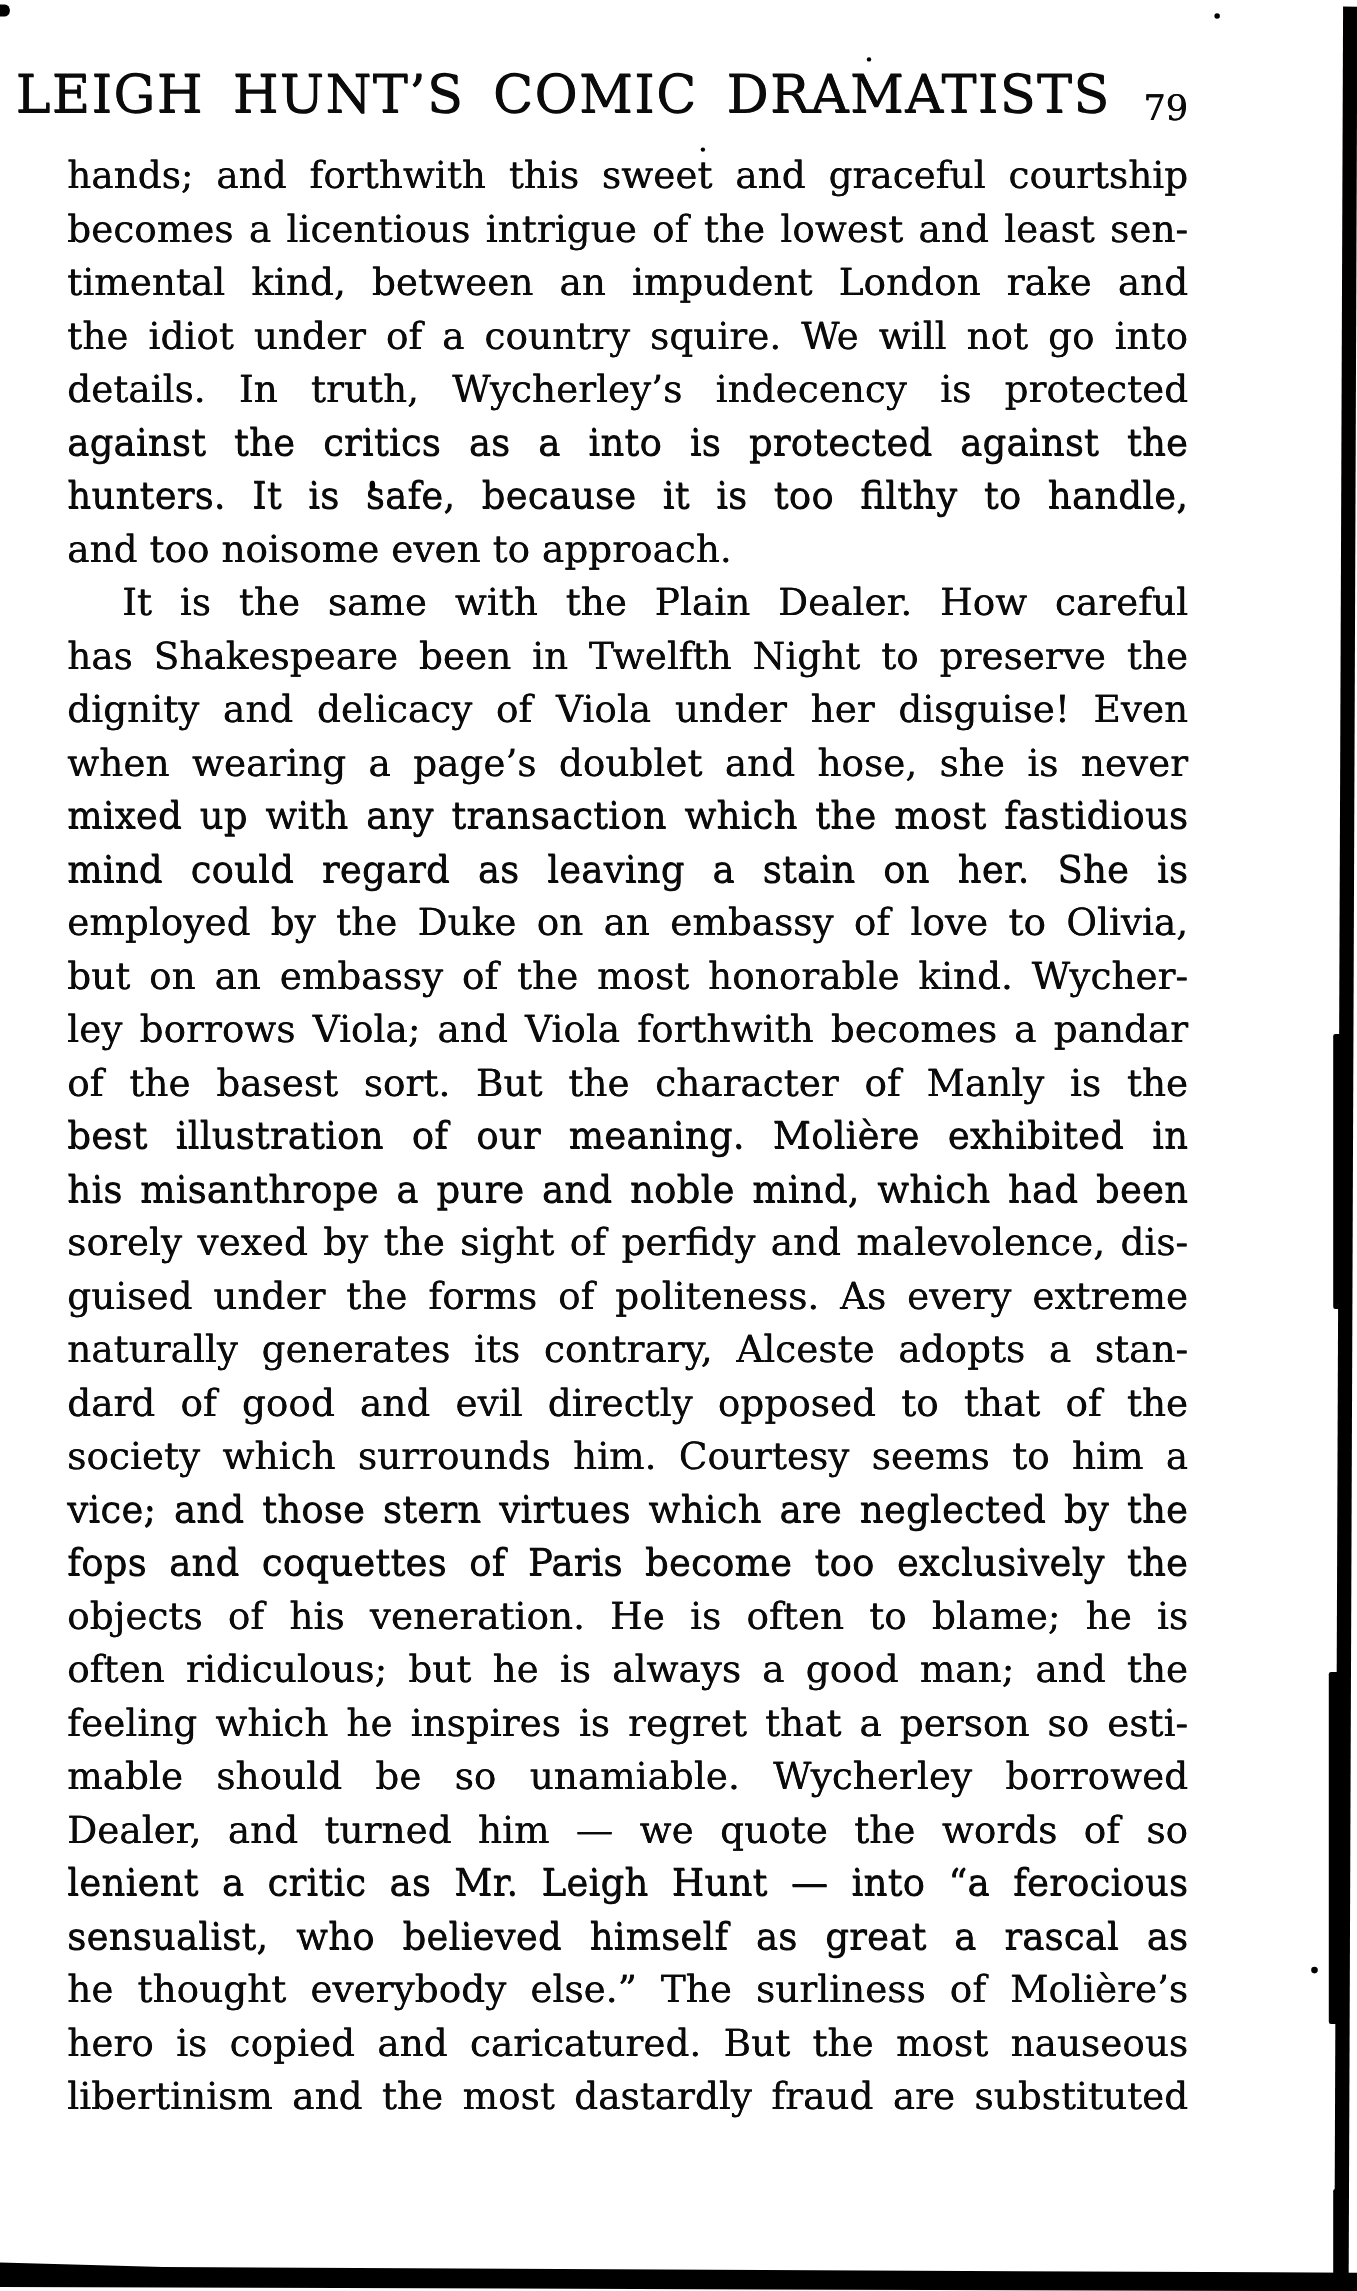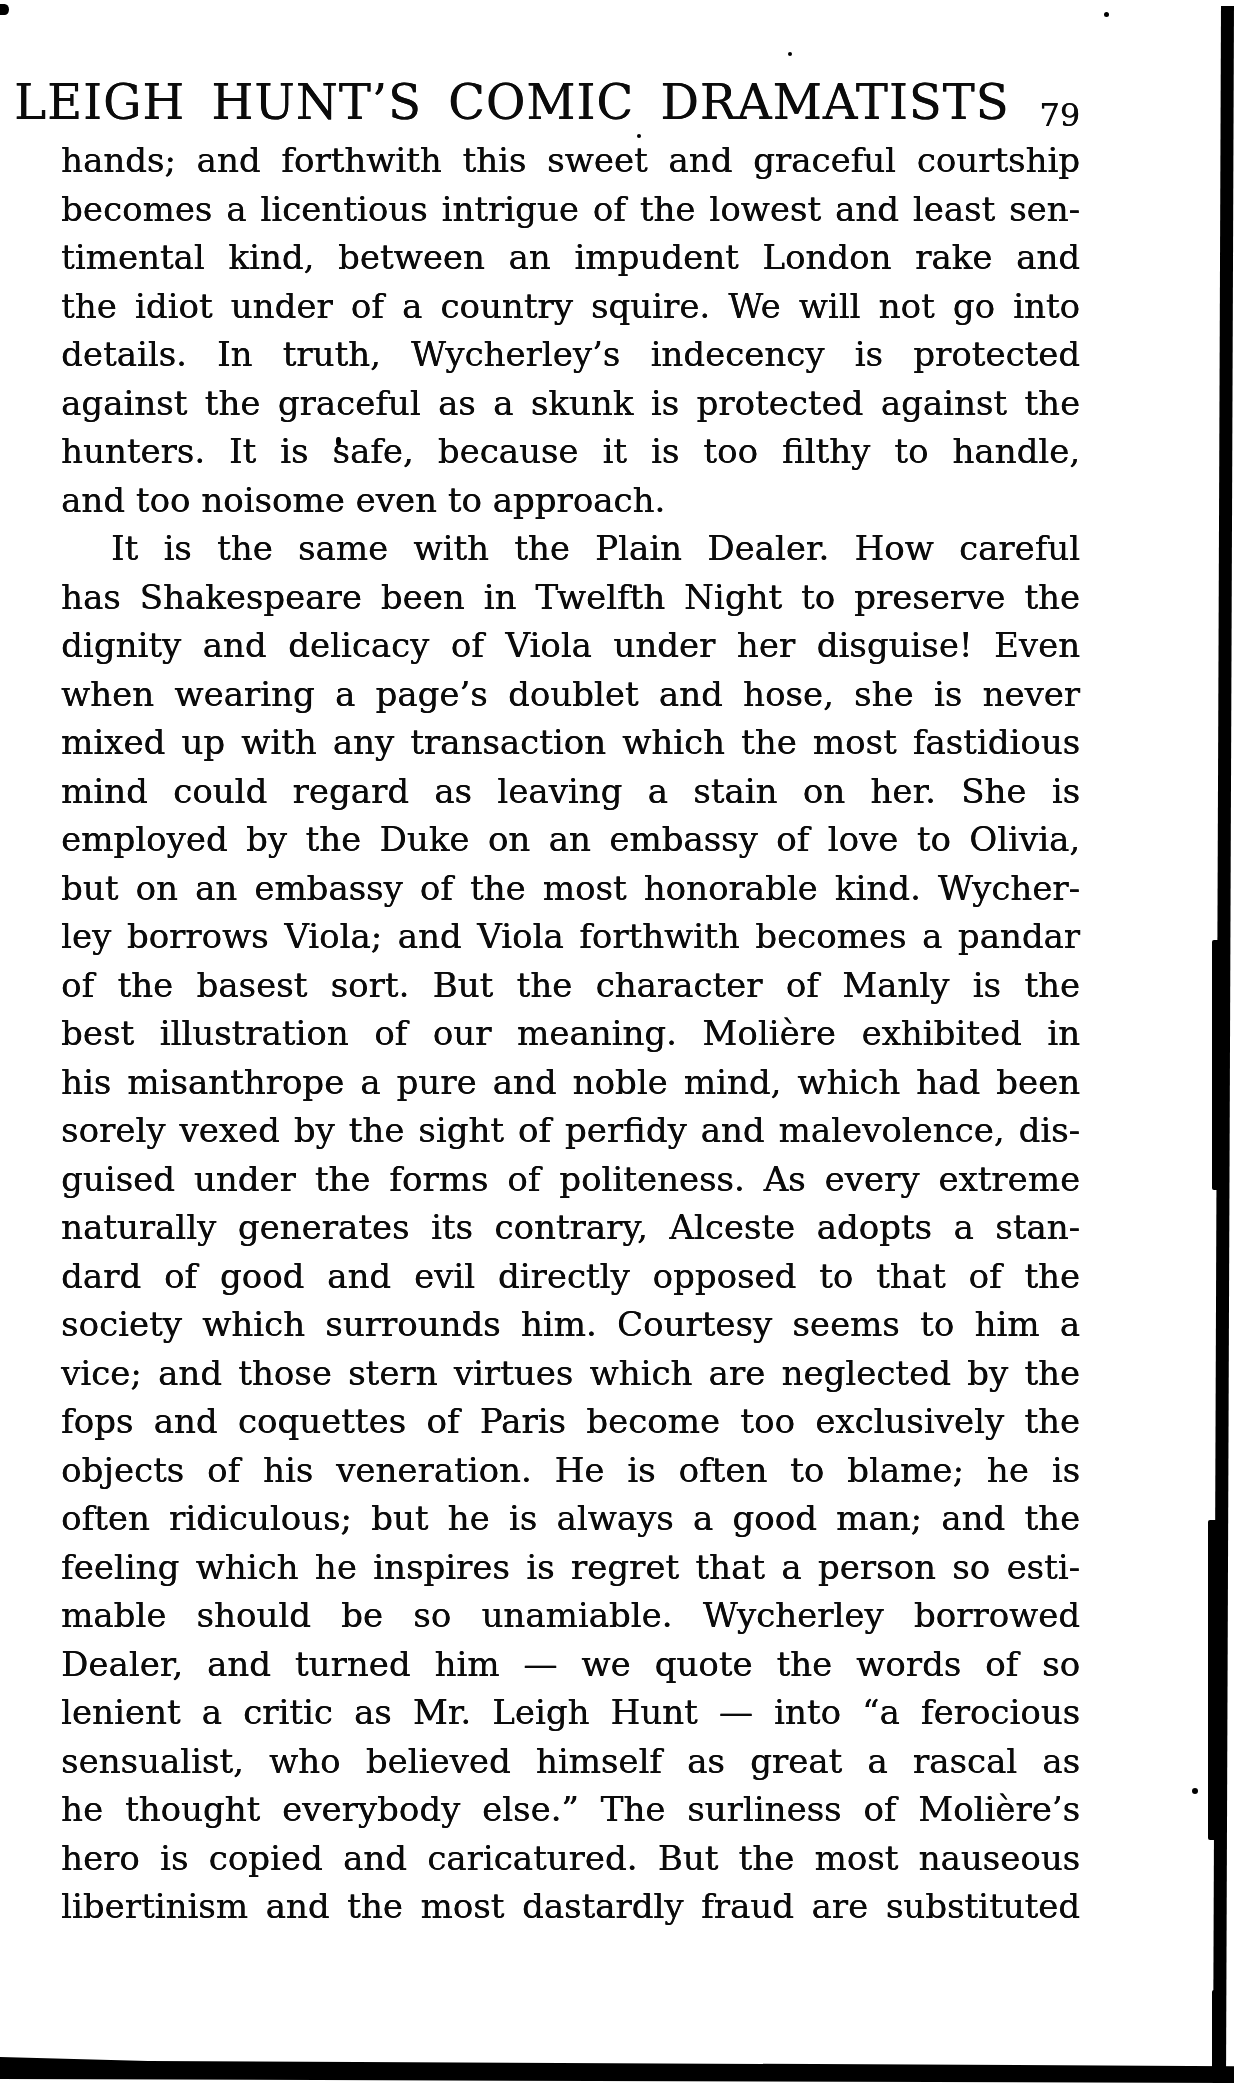--- a/index.html
+++ b/index.html
@@ -23,7 +23,7 @@
   
   .runhead{
     position:absolute;
-    left:14px;top:74px;width:1066px;
+    left:14px;top:58px;width:1066px;
     display:flex;justify-content:space-between;align-items:baseline;
     white-space:nowrap;
   }

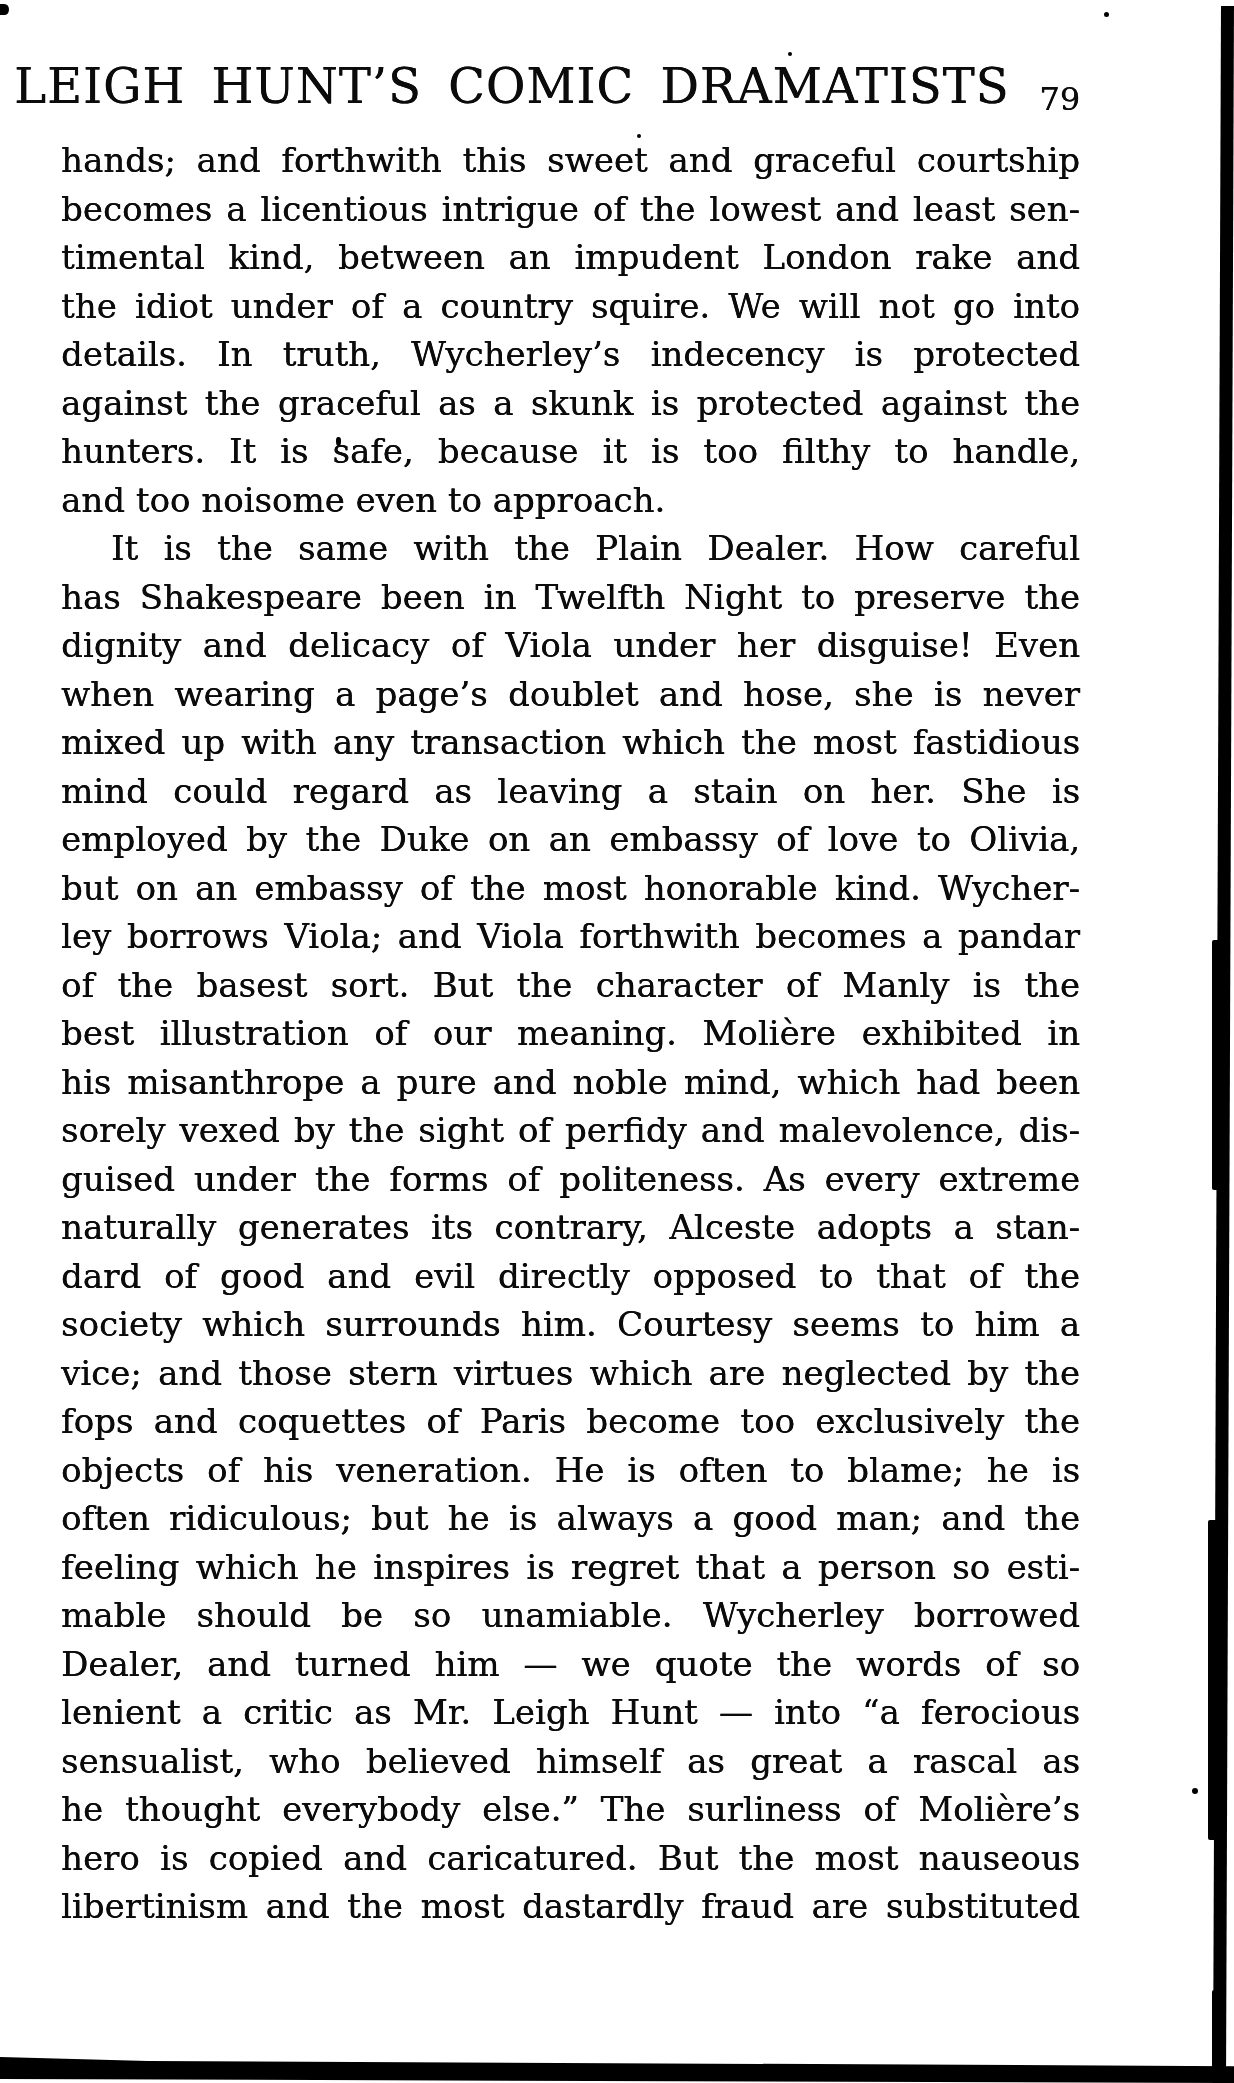--- a/index.html
+++ b/index.html
@@ -105,7 +105,7 @@
       <div class="tline">timental kind, between an impudent London rake and</div>
       <div class="tline">the idiot under of a country squire. We will not go into</div>
       <div class="tline">details. In truth, Wycherley’s indecency is protected</div>
-      <div class="tline">against the graceful as a skunk is protected against the</div>
+      <div class="tline">against the critics as a into is protected against the</div>
       <div class="tline">hunters. It is safe, because it is too filthy to handle,</div>
       <div class="tline lastline">and too noisome even to approach.</div>
       <div class="tline indent">It is the same with the Plain Dealer. How careful</div>

